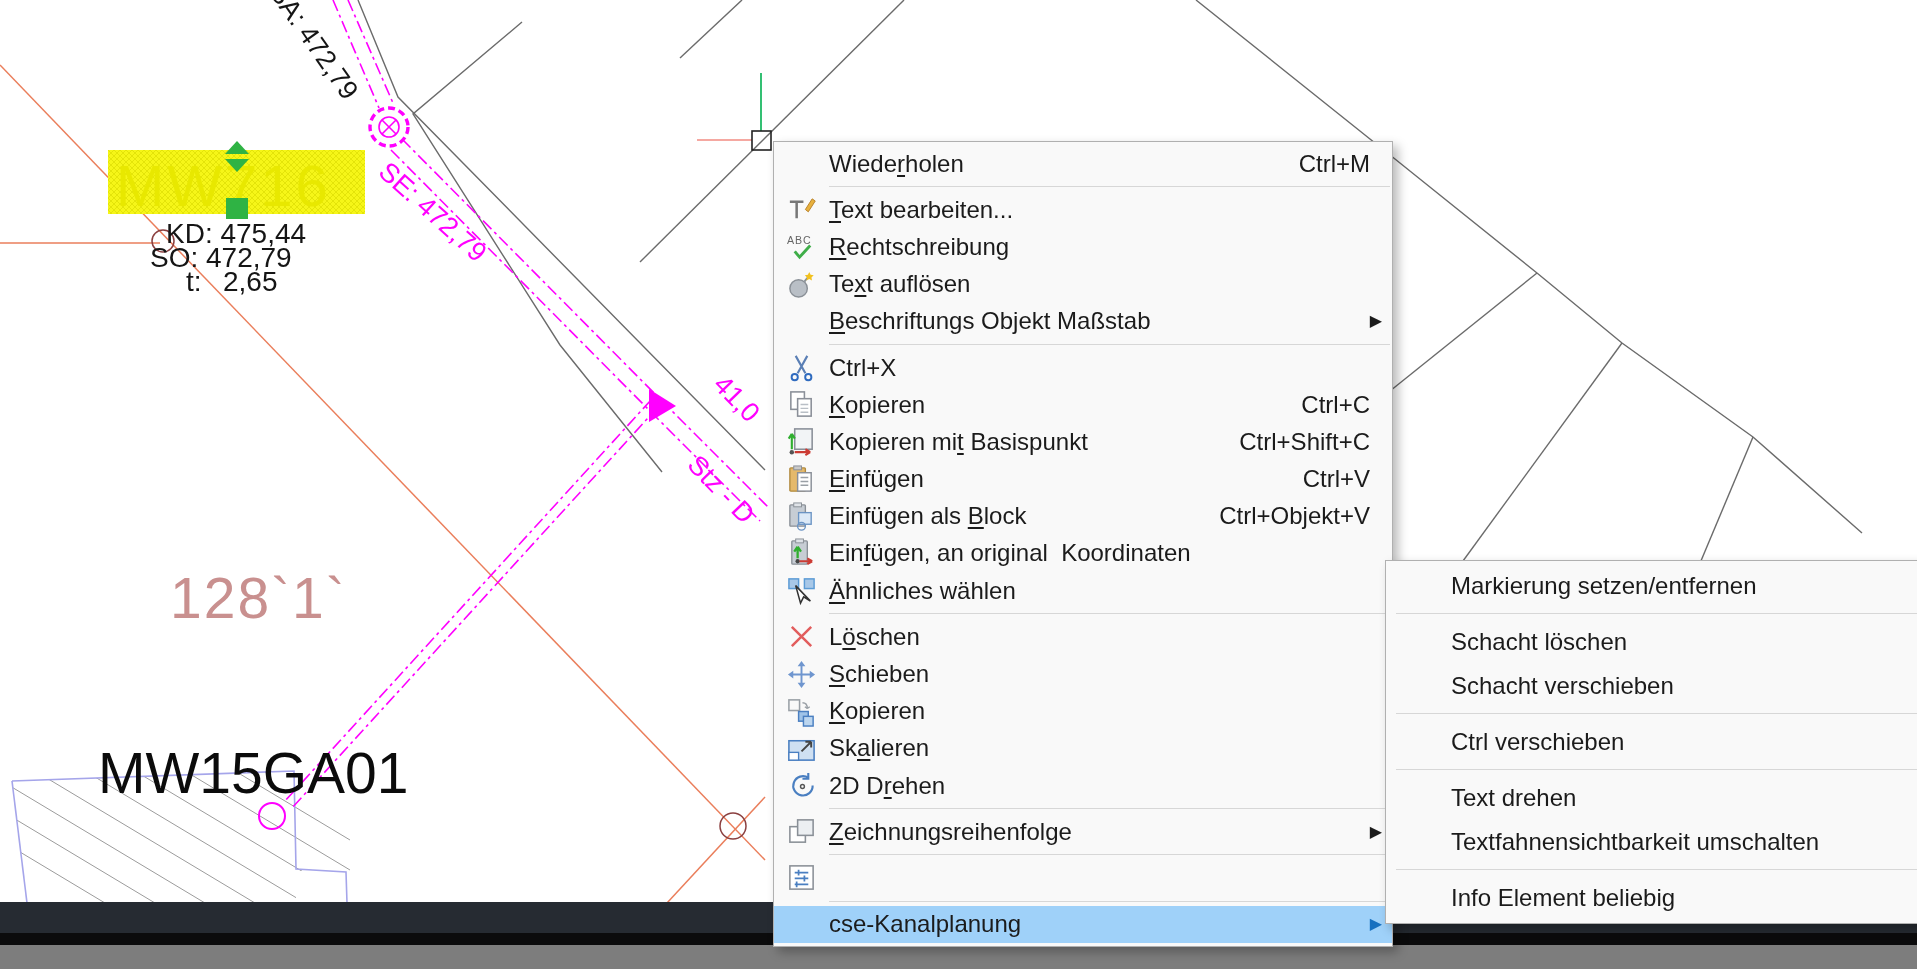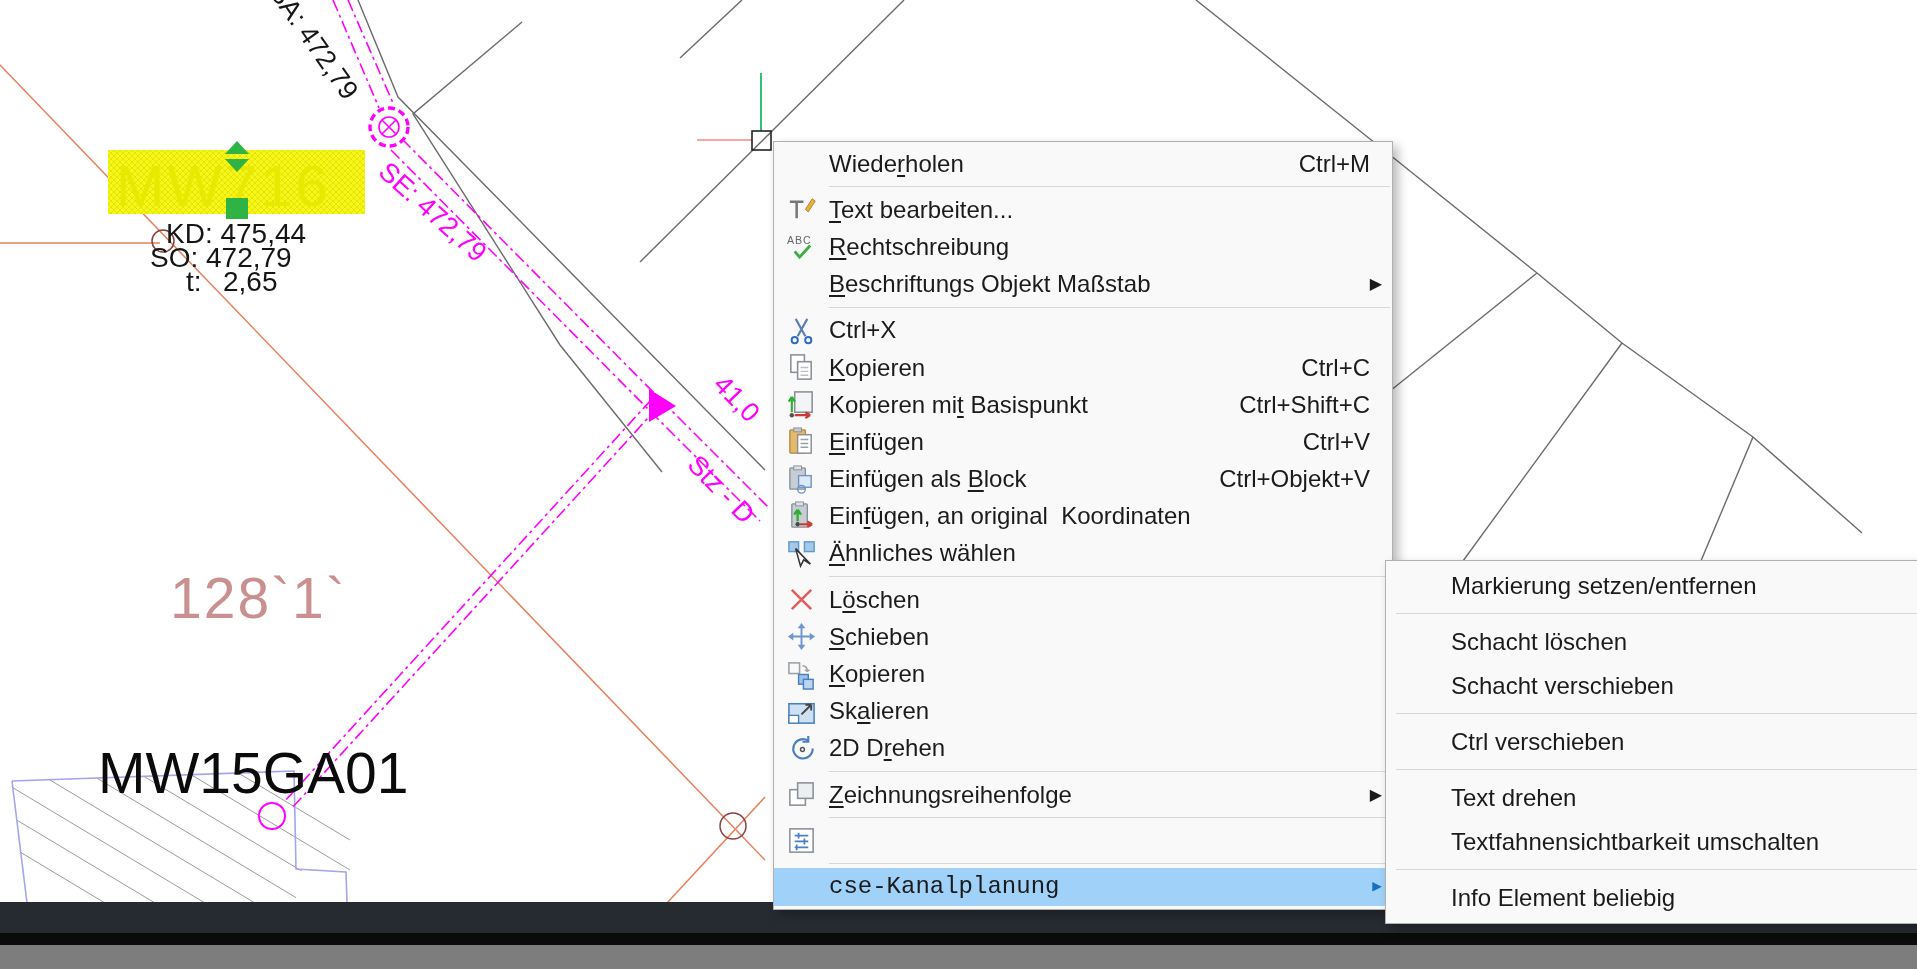--- a/index.html
+++ b/index.html
@@ -163,6 +163,16 @@
       <span class="mi-label"><u>R</u>echtschreibung</span>
     </div>
     <div class="mi">
+      <span class="mi-iconbox">
+        <svg viewBox="0 0 32 32">
+          <circle cx="13" cy="20" r="9" fill="#b9bfc6" stroke="#8a9097" stroke-width="1.5"></circle>
+          <path d="M19 13l4-5" stroke="#8a9097" stroke-width="2"></path>
+          <path d="M24 3l1.4 3 3.2.5-2.3 2.3.5 3.1-2.8-1.5-2.9 1.5.6-3.1-2.3-2.3 3.2-.5z" fill="#f2c11e"></path>
+        </svg>
+      </span>
+      <span class="mi-label">Te<u>x</u>t auflösen</span>
+    </div>
+    <div class="mi">
       <span class="mi-iconbox"></span>
       <span class="mi-label"><u>B</u>eschriftungs Objekt Maßstab</span>
       <span class="mi-arrow">▶</span>

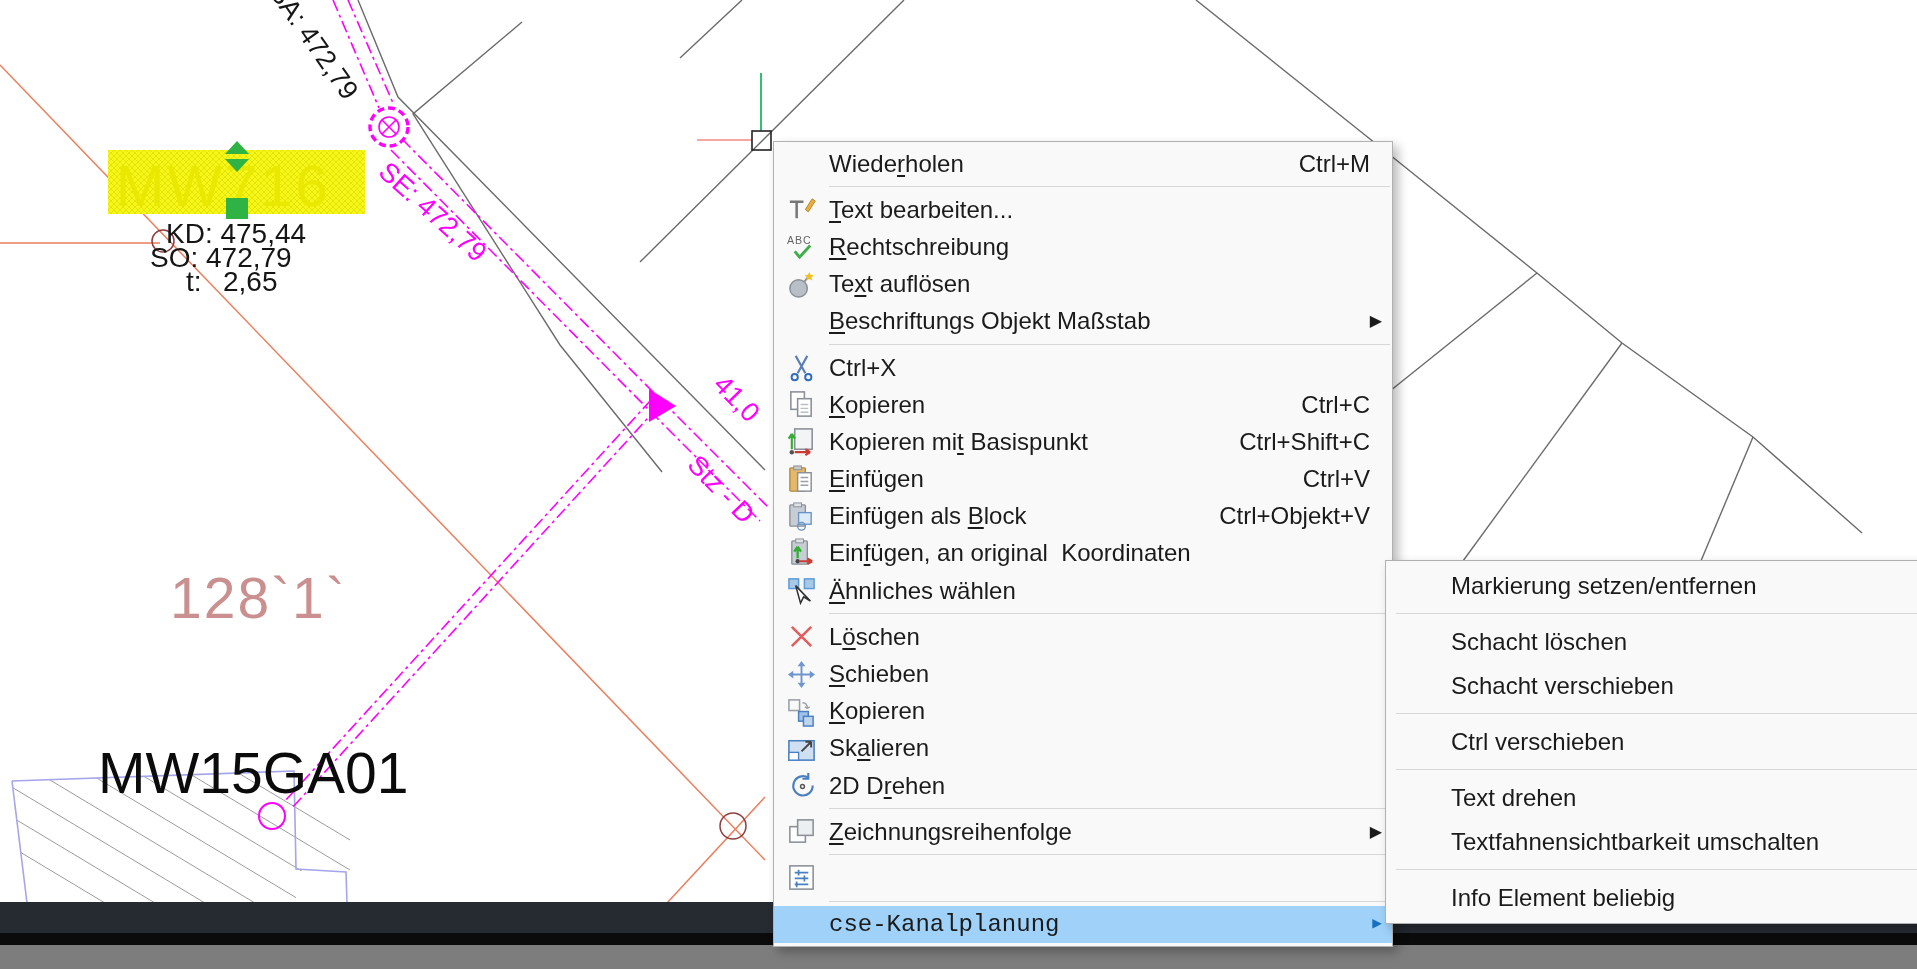--- a/index.html
+++ b/index.html
@@ -25,7 +25,7 @@
   #sub-menu{left:1385px;top:560px;width:617px;}
   .mi{display:flex;align-items:center;height:37.2px;position:relative;cursor:default;}
   #sub-menu .mi{height:44px;}
-  .mi.selected{background:#9fd1f9;font-family:Liberation Mono, monospace;}
+  .mi.selected{background:#9fd1f9;}
   .mi-iconbox{width:55px;flex:0 0 55px;display:flex;align-items:flex-start;justify-content:center;}
   .mi-iconbox svg{width:31px;height:31px;display:block;}
   .mi-label{flex:1 1 auto;white-space:pre;overflow:hidden;}

